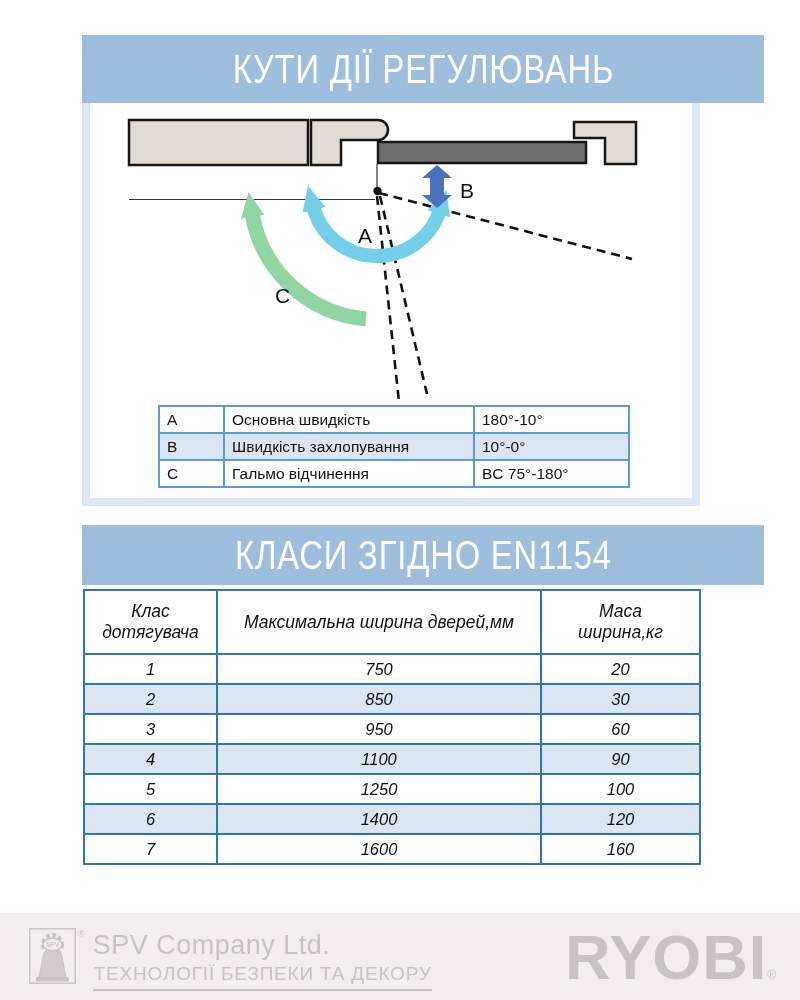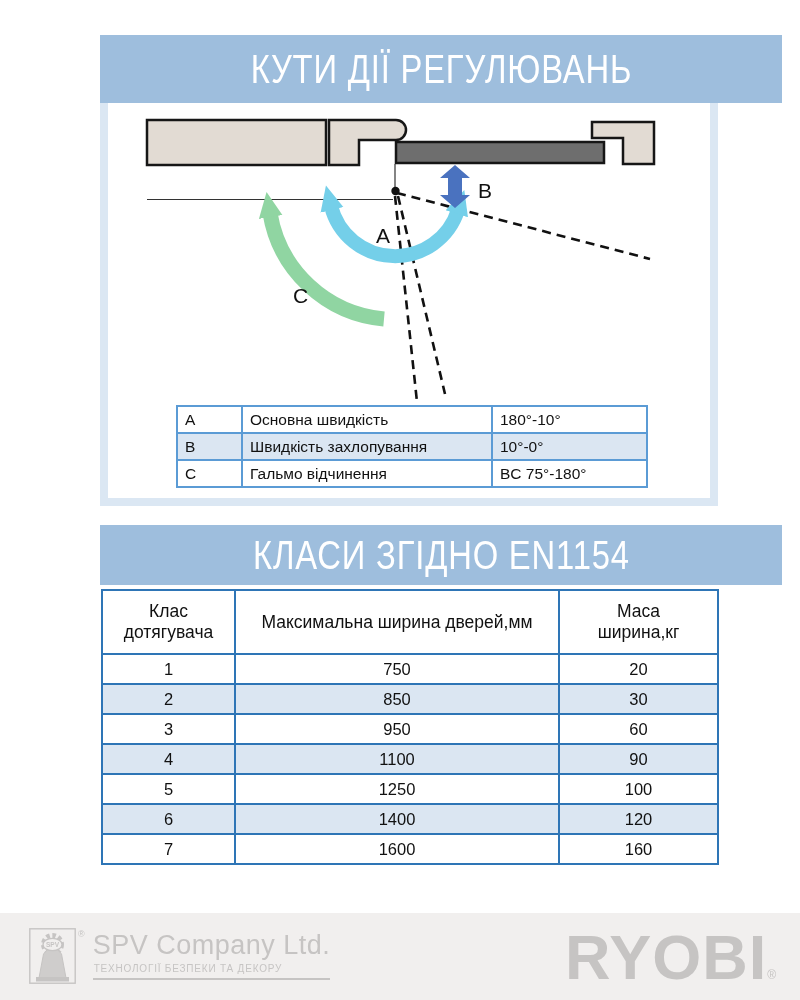--- a/index.html
+++ b/index.html
@@ -7,7 +7,7 @@
         font-family:"Liberation Sans",sans-serif;color:#111;}
 
   
-  .section{position:absolute;left:100px;width:682px;}
+  .section{position:absolute;left:82px;width:682px;}
   .band{height:68px;background:var(--header-band,#9ebedd);display:flex;align-items:center;justify-content:center;}
   .band-text{color:#fff;font-size:41px;letter-spacing:1px;white-space:nowrap;
              transform:scaleX(0.8);transform-origin:center;}

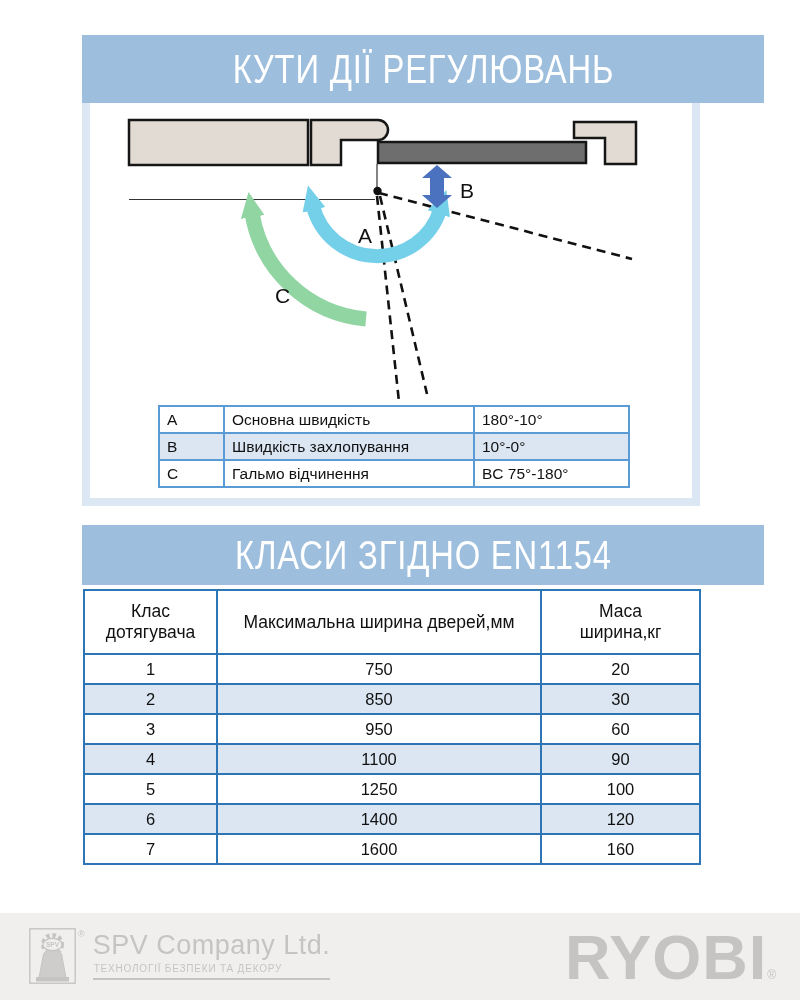--- a/index.html
+++ b/index.html
@@ -42,7 +42,7 @@
   .adj-table tr.alt td{background:var(--row-alt,#dbe6f2);}
 
   
-  .cls-table{border-collapse:collapse;table-layout:fixed;width:616px;margin:4px 0 0 1px;}
+  .cls-table{border-collapse:collapse;table-layout:fixed;width:616px;margin:4px 0 0 1px;font-style:italic;}
   .cls-table td,.cls-table th{border:2.5px solid var(--table-border-dark,#2e75b6);
        text-align:center;background:#fff;font-weight:normal;color:#111;}
   .cls-table th{height:62px;font-size:17.5px;padding:0 14px;}

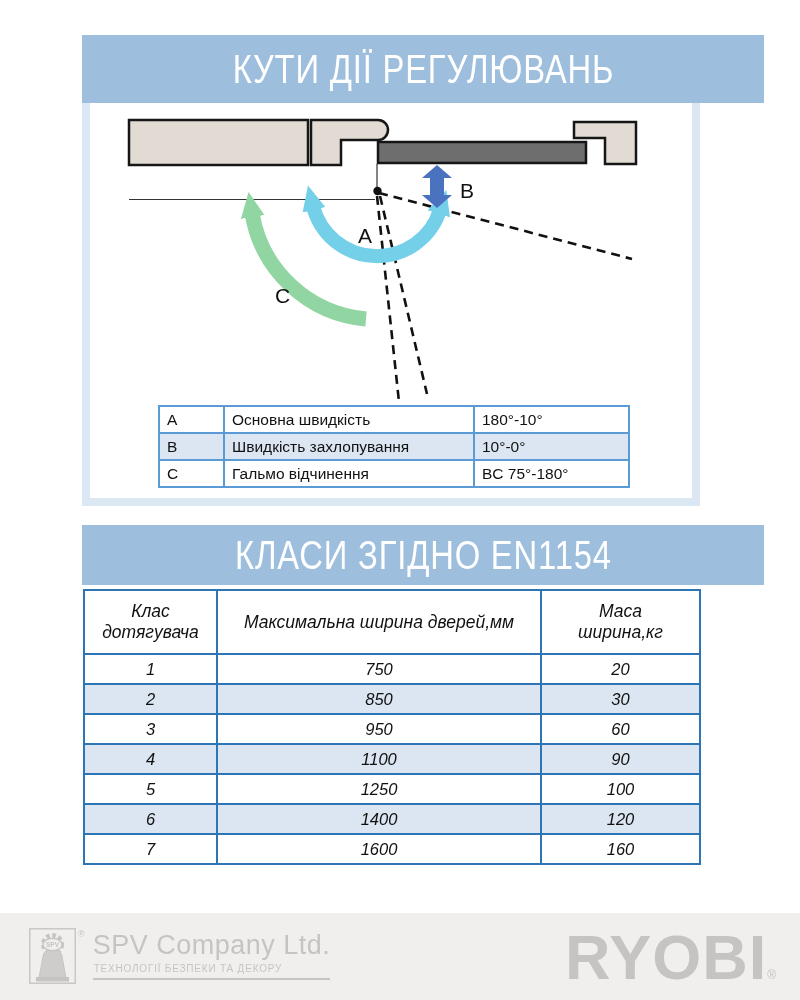--- a/index.html
+++ b/index.html
@@ -55,7 +55,7 @@
   .spv-reg{font-size:9px;color:var(--footer-fg,#c6c4c3);margin:1px 8px 0 2px;}
   .spv-text{margin-top:2px;color:var(--footer-fg,#c6c4c3);}
   .spv-name{font-size:27px;font-weight:normal;letter-spacing:0.5px;line-height:30px;}
-  .spv-tagline{font-size:10px;letter-spacing:0.8px;padding:3px 0 4px 1px;
+  .spv-tagline{font-size:19px;letter-spacing:0.8px;padding:3px 0 4px 1px;
                border-bottom:2px solid var(--footer-fg,#c6c4c3);}
   .ryobi{position:absolute;right:24px;top:12px;color:var(--footer-fg,#c6c4c3);
          font-size:63px;font-weight:bold;letter-spacing:1px;line-height:64px;}

